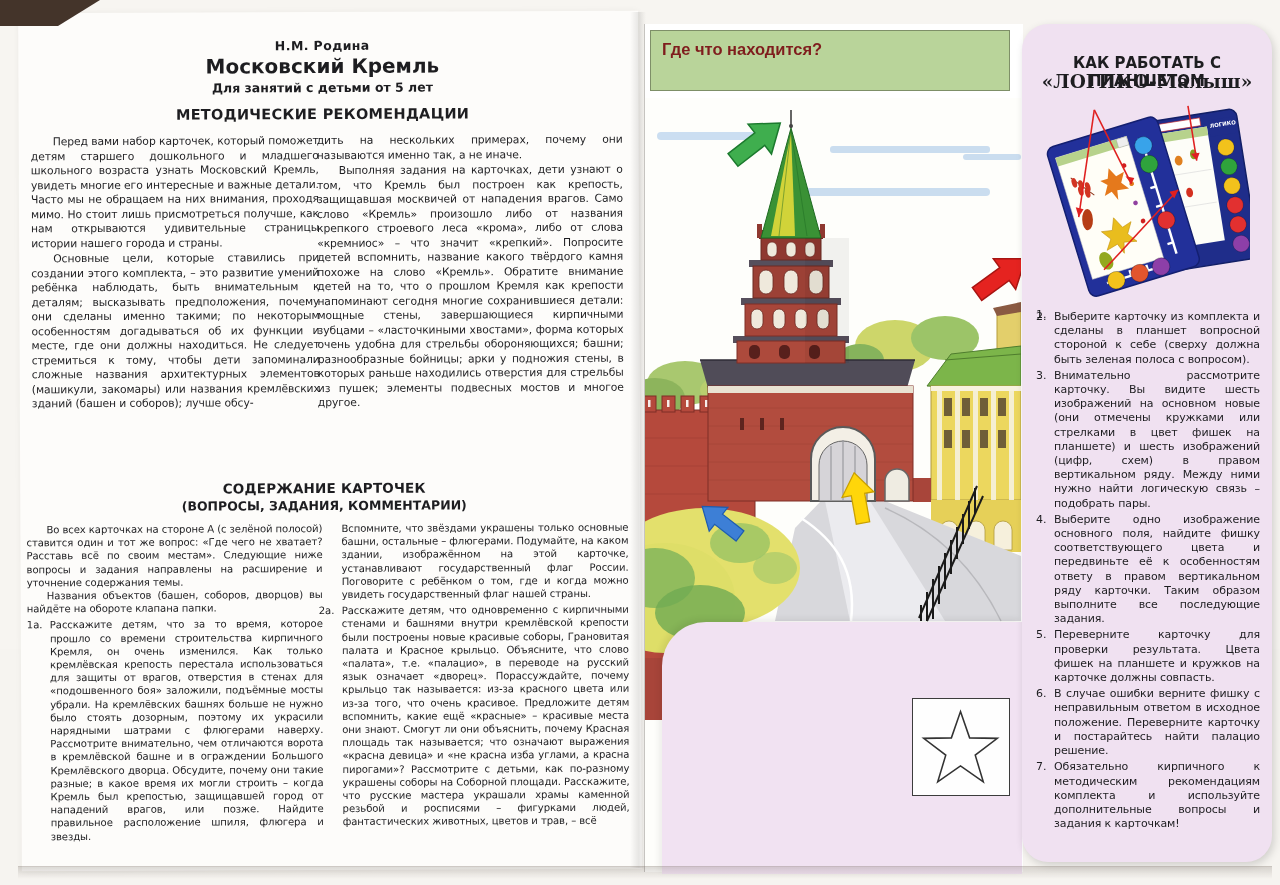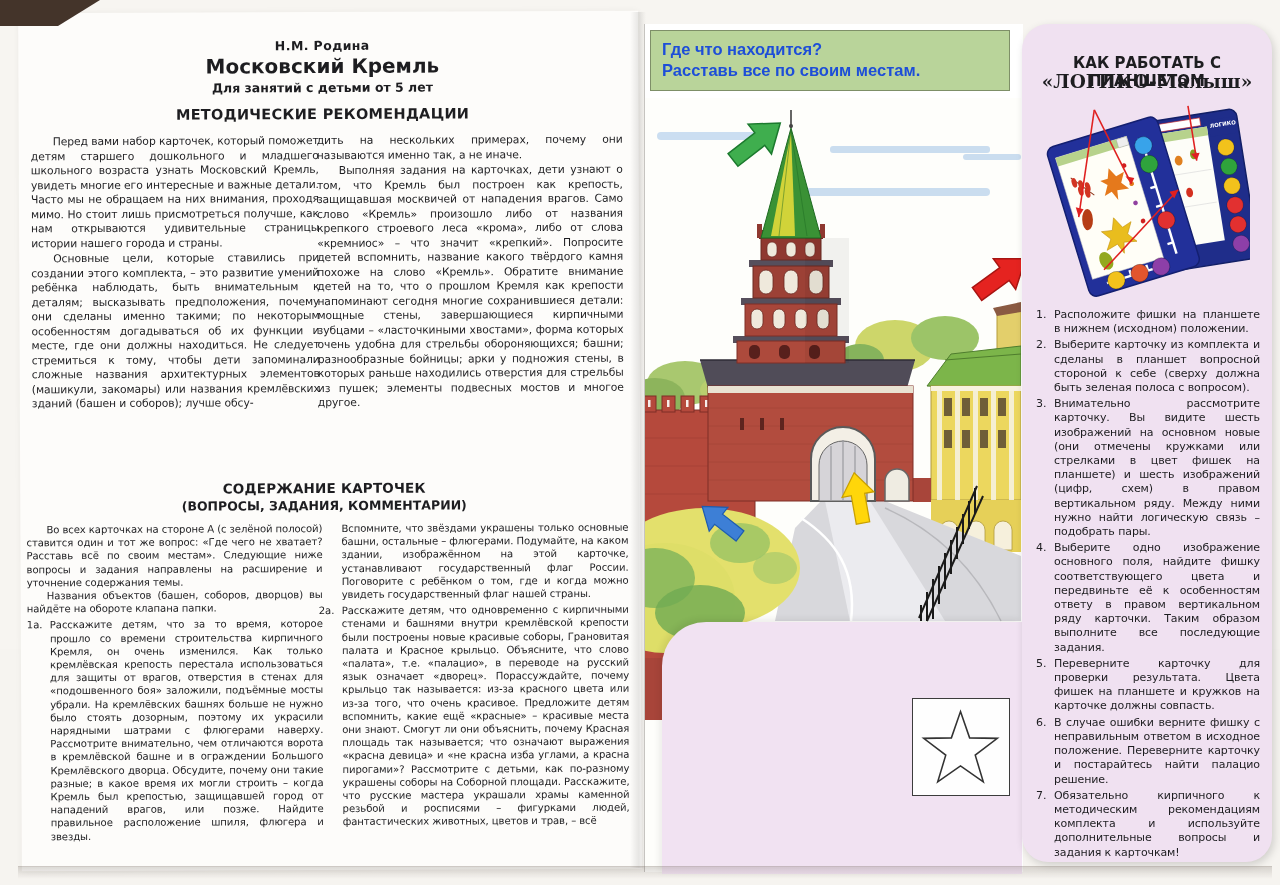--- a/index.html
+++ b/index.html
@@ -41,7 +41,7 @@
   #qbar{left:650px;top:30px;width:360px;height:61px;background:#b9d49a;
         border:1px solid #7e8f68;box-sizing:border-box;padding:8px 0 0 11px;
         font-family:"Liberation Sans",sans-serif;font-weight:700;font-size:16.5px;
-        line-height:21px;color:#1d4ed8;}
+        line-height:21px;color:#7f1d1d;}
   #illu{left:645px;top:98px;width:376px;height:774px;}
 
   

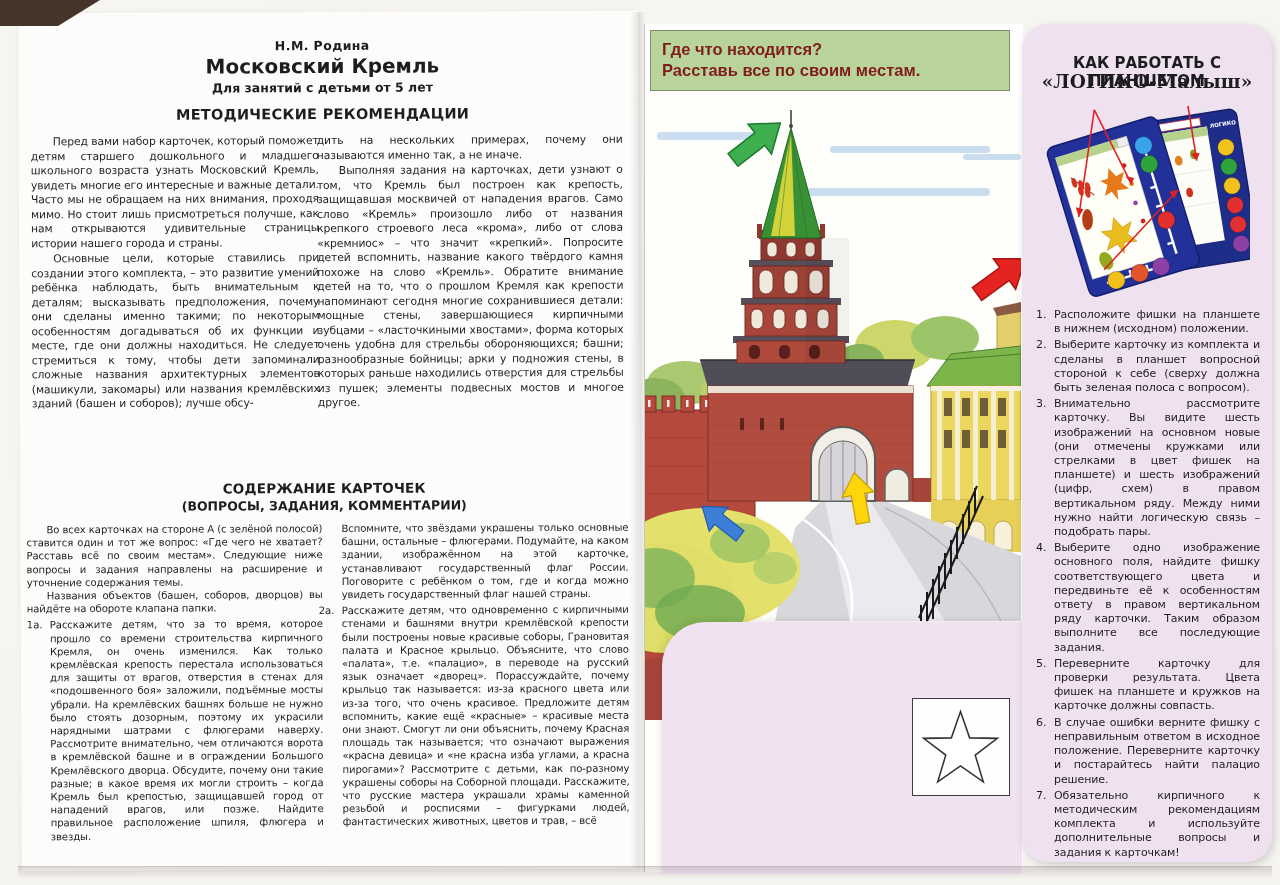--- a/index.html
+++ b/index.html
@@ -118,7 +118,6 @@
 
   <div id="qbar" class="abs">
     <div>Где что находится?</div>
-    <div>Расставь все по своим местам.</div>
   </div>
 
   <svg id="illu" class="abs" viewBox="0 0 376 774">

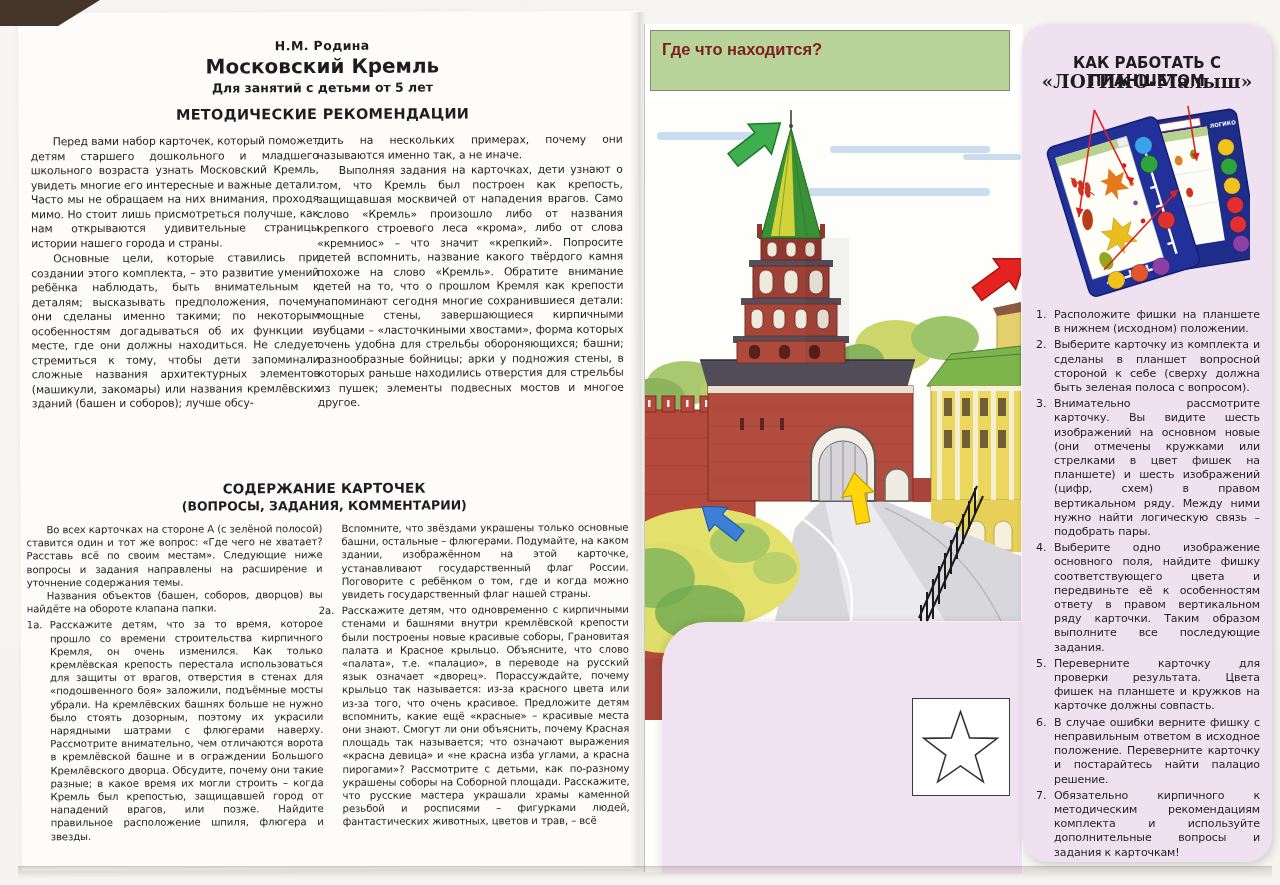--- a/index.html
+++ b/index.html
@@ -429,7 +429,7 @@
     <div id="steps" class="abs">
       <div class="st">
         <span class="sn">1.</span>
-        <span>Расположите фишки на планшете в нижнем (исходном) положении.</span></div>
+        </div>
       <div class="st">
         <span class="sn">2.</span>
         <span>Выберите карточку из комплекта и сделаны в планшет вопросной стороной к себе (сверху должна быть зеленая полоса с вопросом).</span></div>

